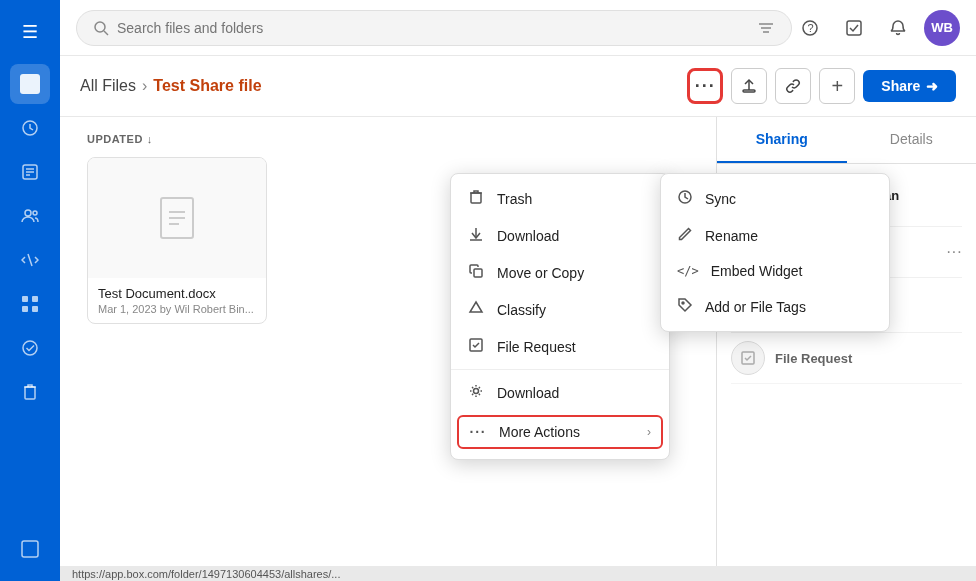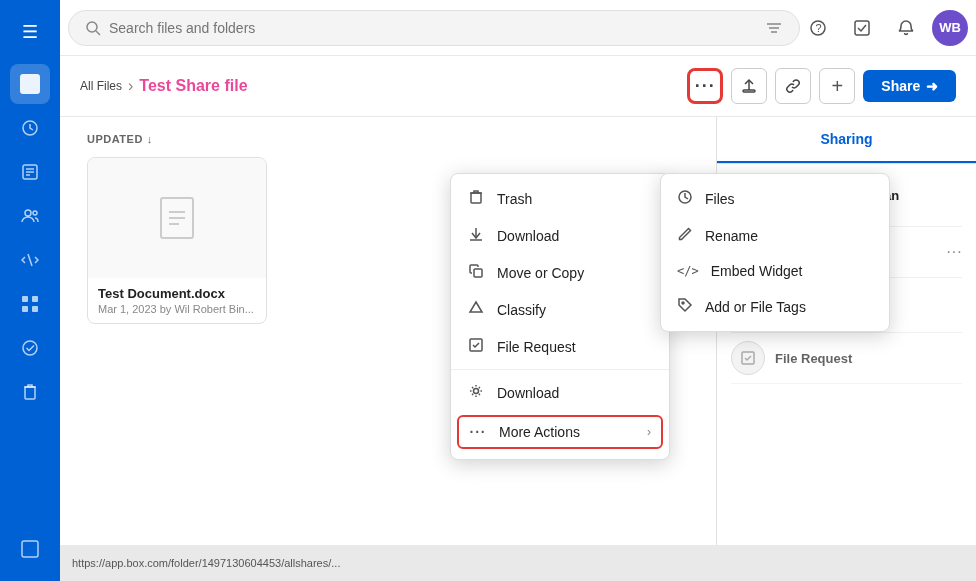--- a/index.html
+++ b/index.html
@@ -48,7 +48,7 @@
     .topbar {
       display: flex;
       align-items: center;
-      padding: 8px 8px;
+      padding: 8px 16px;
       border-bottom: 1px solid #e8e8e8;
       gap: 0;
       background: #fff;

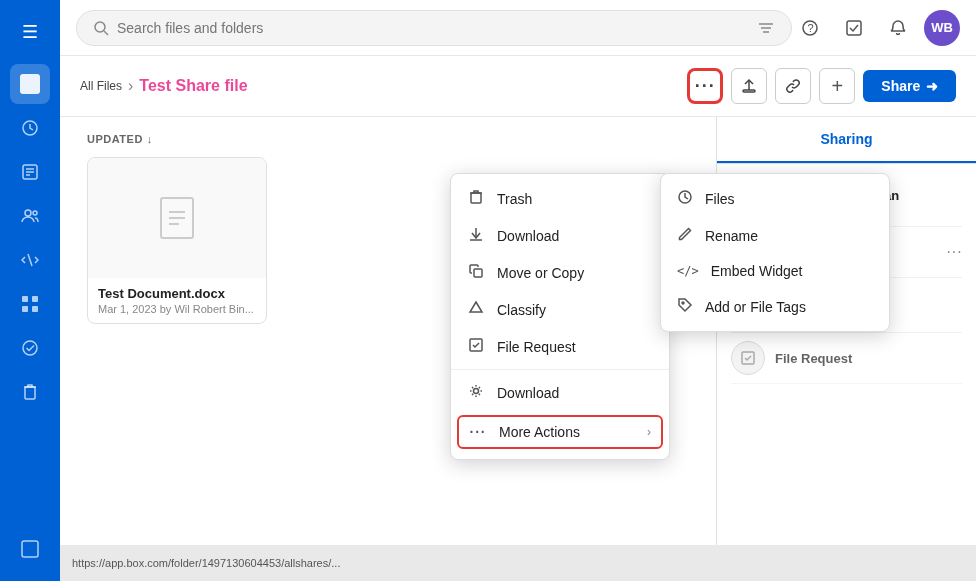--- a/index.html
+++ b/index.html
@@ -120,7 +120,7 @@
       font-size: 16px;
       flex: 1;
     }
-    .breadcrumb-link { color: #444; font-size: 12px; }
+    .breadcrumb-link { color: #444; font-size: 16px; }
     .breadcrumb-sep { color: #888; }
     .breadcrumb-current { font-weight: 700; color: #ec4899; font-size: 16px; }
     .file-actions {

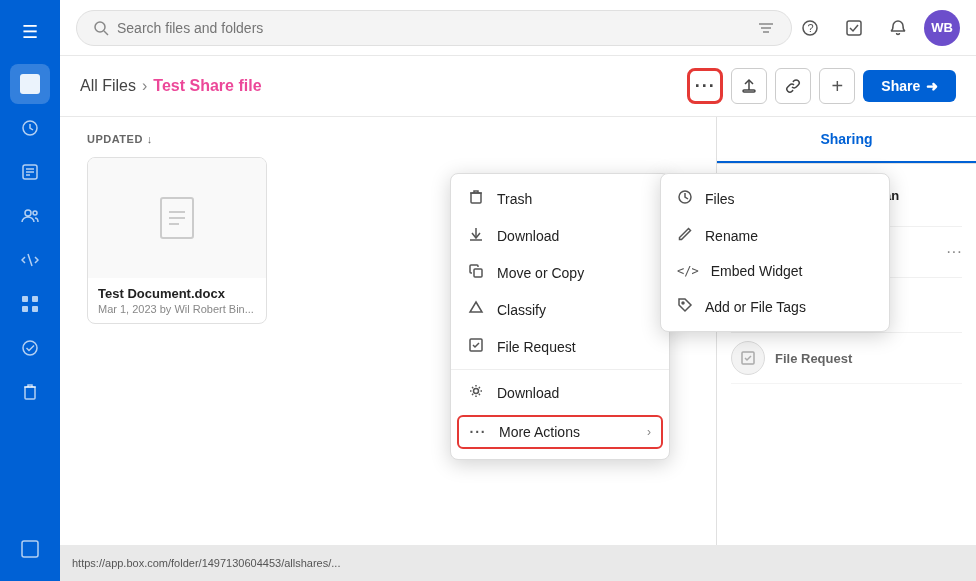--- a/index.html
+++ b/index.html
@@ -122,7 +122,7 @@
     }
     .breadcrumb-link { color: #444; font-size: 16px; }
     .breadcrumb-sep { color: #888; }
-    .breadcrumb-current { font-weight: 700; color: #ec4899; font-size: 16px; }
+    .breadcrumb-current { font-weight: 700; color: #c2410c; font-size: 16px; }
     .file-actions {
       display: flex;
       align-items: center;

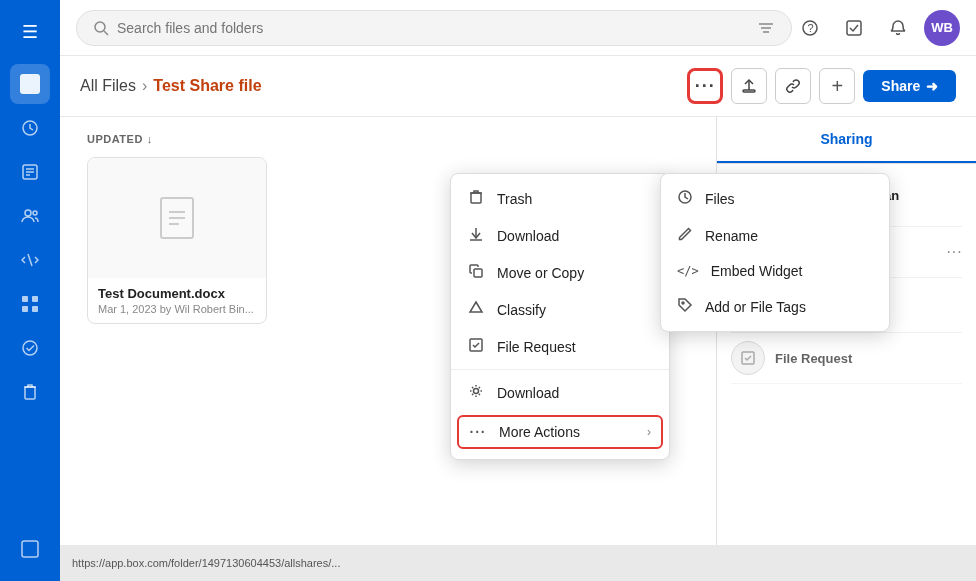--- a/index.html
+++ b/index.html
@@ -628,6 +628,7 @@
     <div class="right-panel">
       <div class="panel-tabs">
         <div class="panel-tab active">Sharing</div>
+        <div class="panel-tab">Details</div>
       </div>
       <div class="panel-content">
 

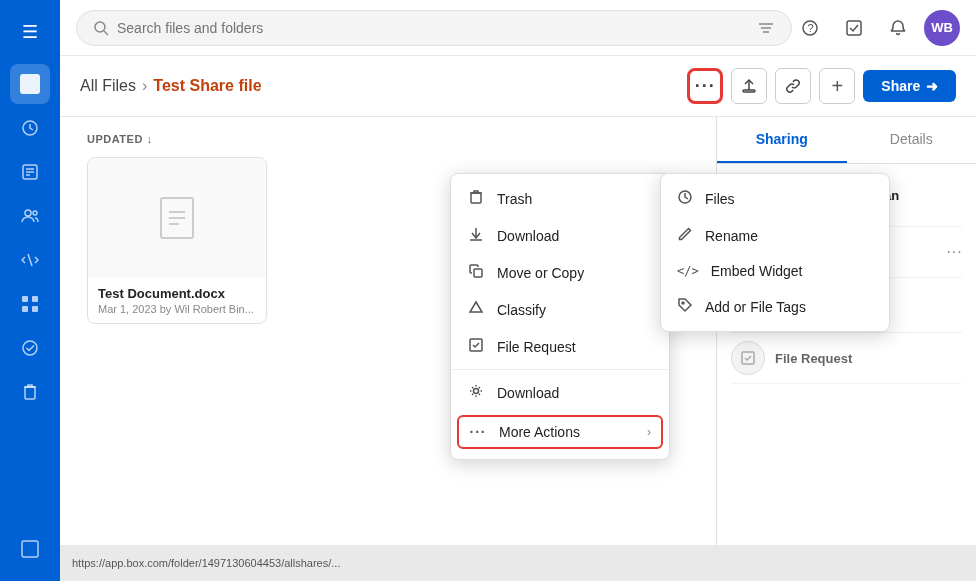--- a/index.html
+++ b/index.html
@@ -600,7 +600,7 @@
               <polyline points="8,4 8,8 11,10"></polyline>
             </svg>
         </span>
-        <span>Files</span>
+        <span>Sync</span>
       </div>
       <div class="submenu-item">
         <span>

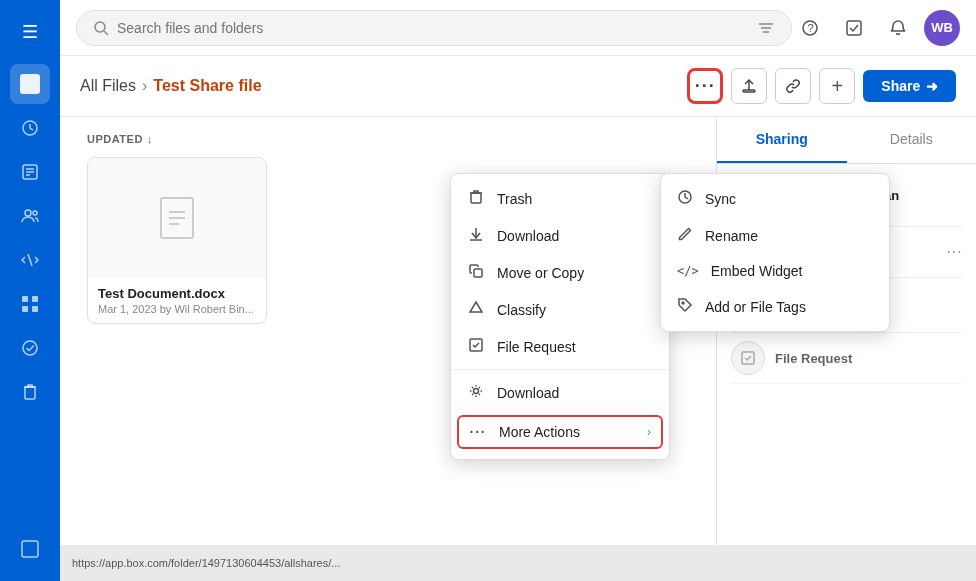--- a/index.html
+++ b/index.html
@@ -198,7 +198,7 @@
     }
     .file-name {
       font-size: 13px;
-      font-weight: 700;
+      font-weight: 400;
       color: #222;
     }
     .file-meta {

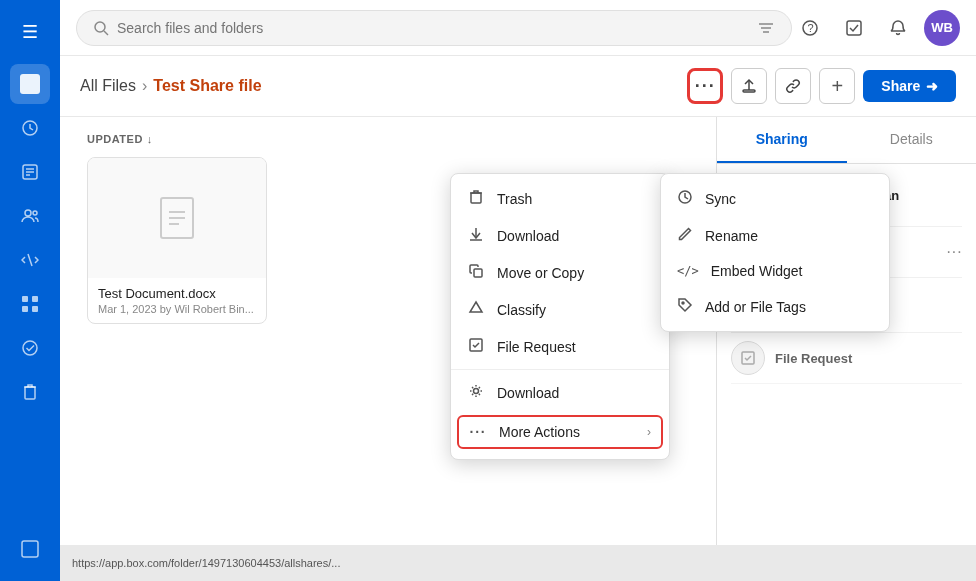--- a/index.html
+++ b/index.html
@@ -366,7 +366,7 @@
       padding: 3px 12px;
       font-size: 11px;
       color: #555;
-      height: 36px;
+      height: 15px;
       display: flex;
       align-items: center;
     }

